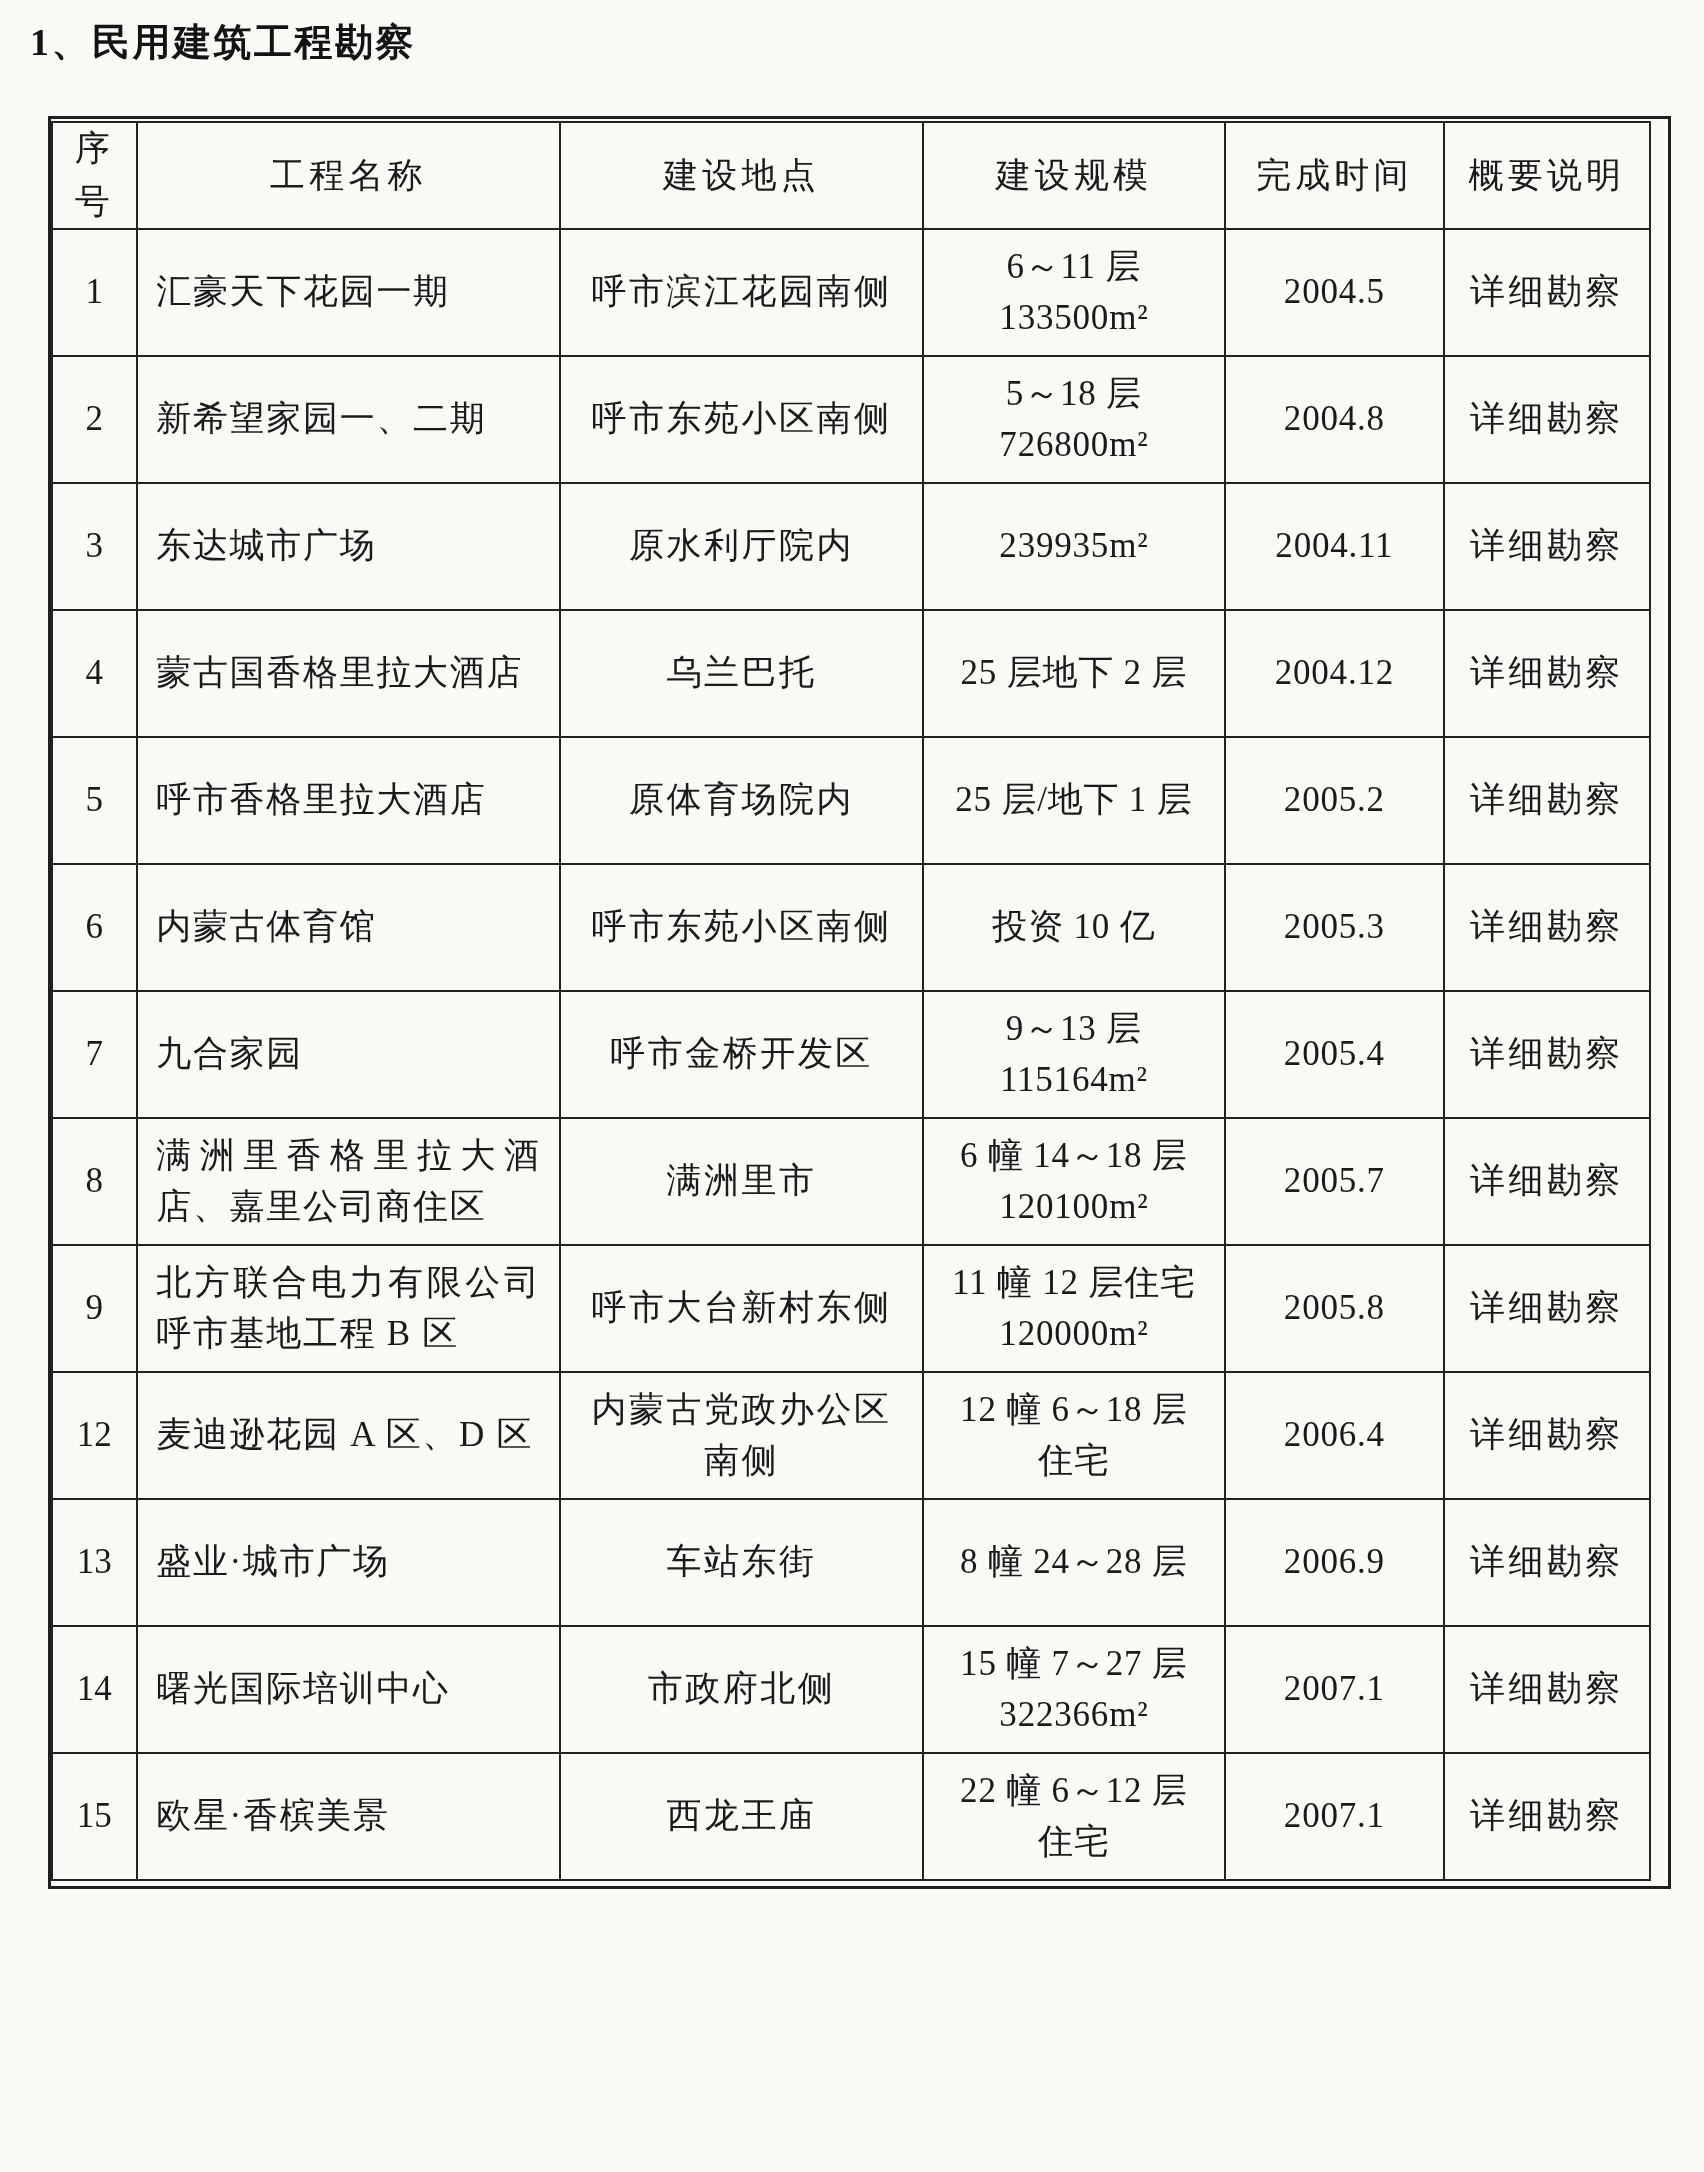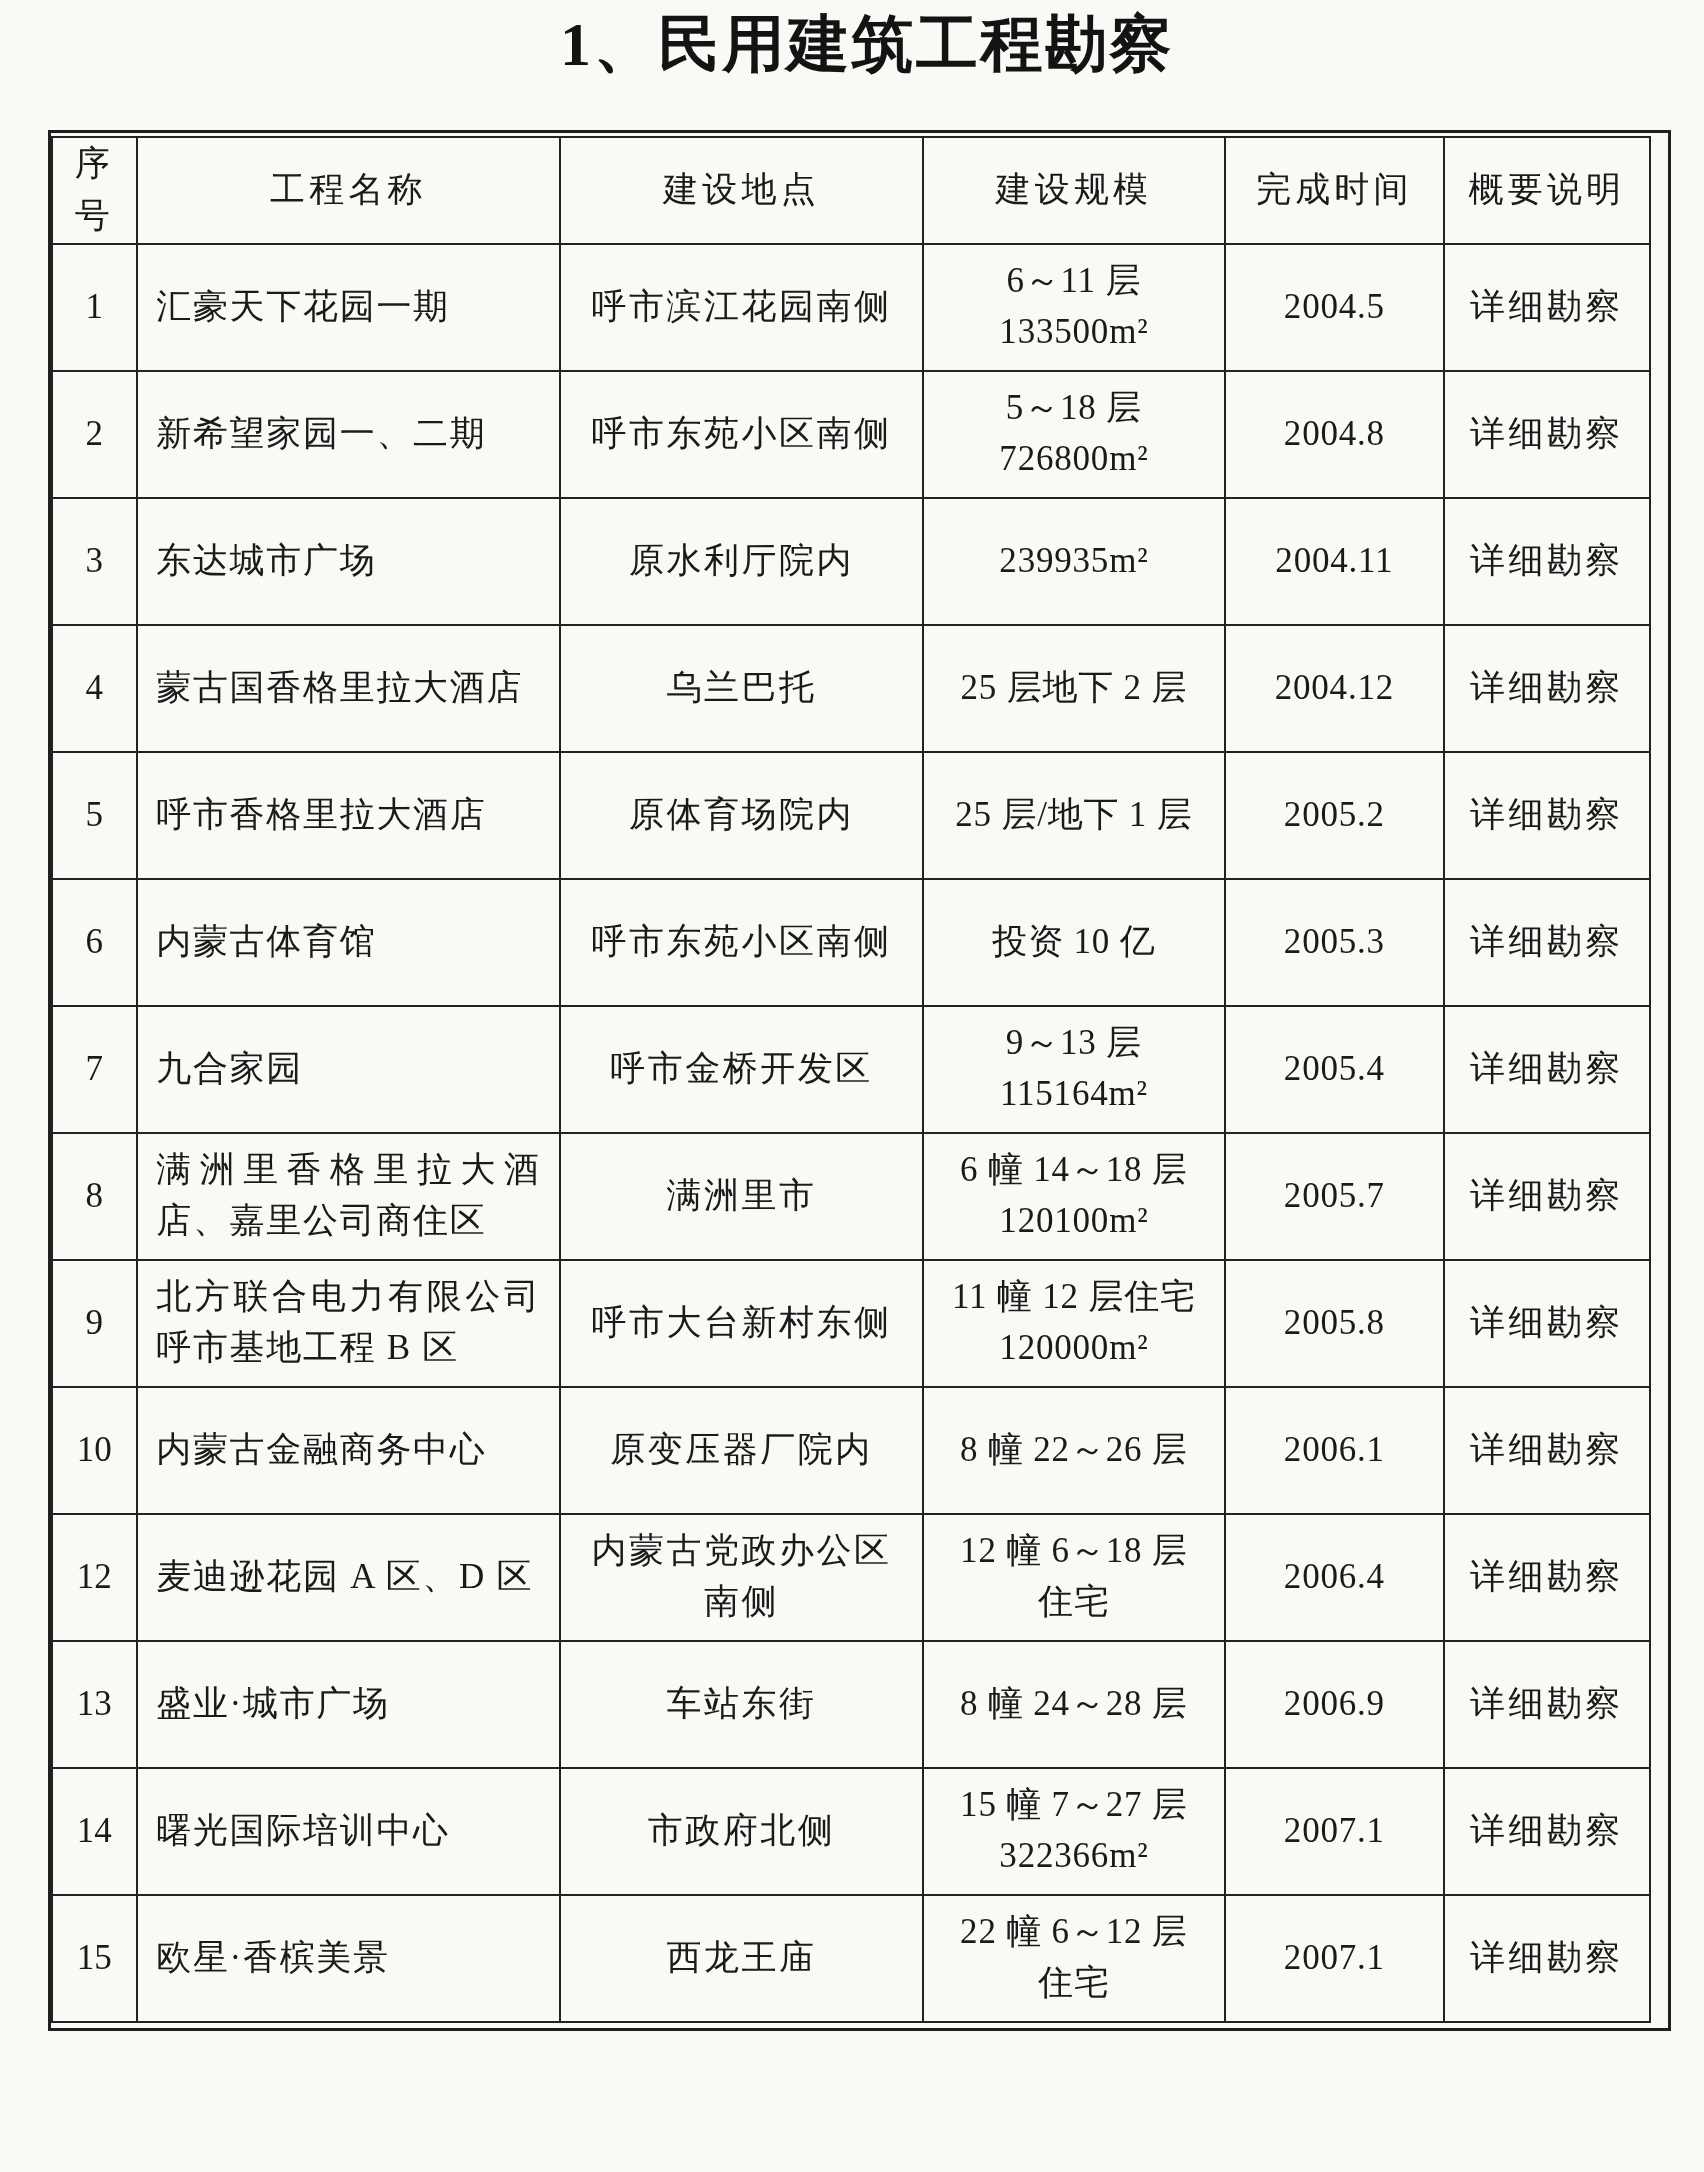--- a/index.html
+++ b/index.html
@@ -15,13 +15,12 @@
     font-family: "Liberation Serif", "DejaVu Serif", serif;
   }
   .title {
-    margin: 10px 0 0 30px;
-    font-size: 62px;
+    margin: 22px 0 0 30px;
+    font-size: 38px;
     line-height: 1.1;
     font-weight: bold;
     letter-spacing: 2.5px;
     color: #131313;
-    text-align: center;
   }
   .table-frame {
     box-sizing: border-box;

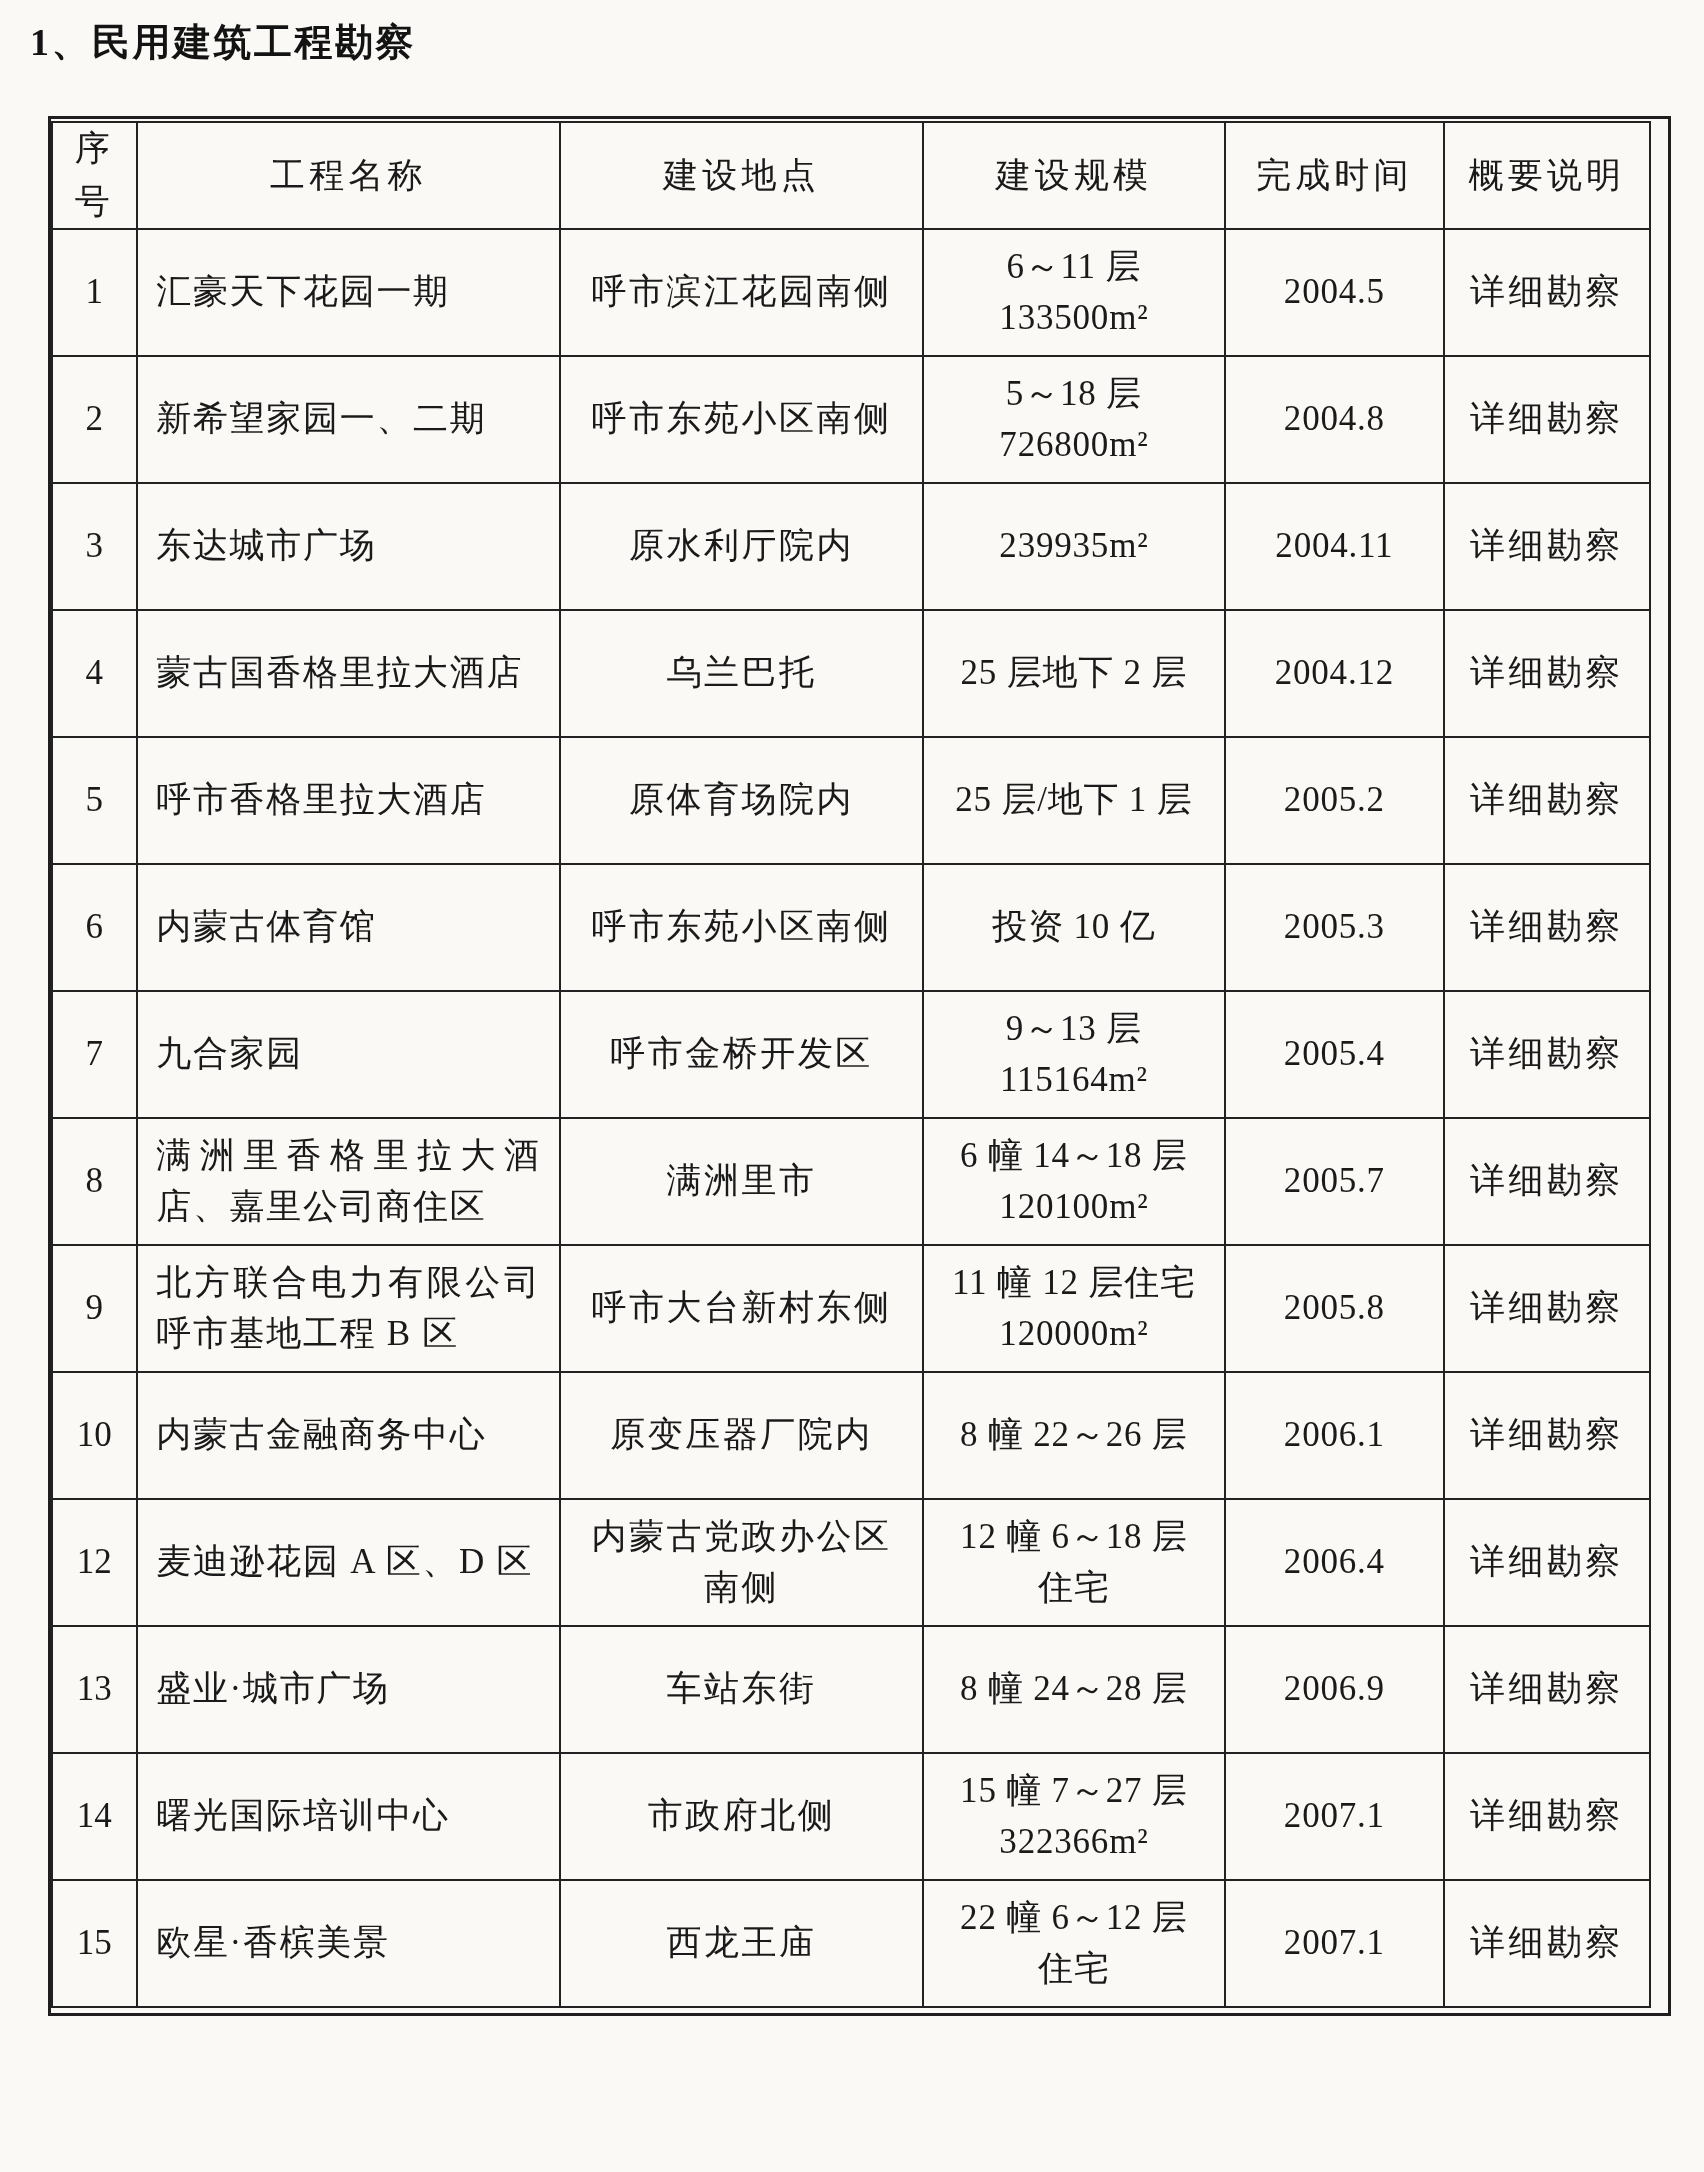--- a/index.html
+++ b/index.html
@@ -195,14 +195,6 @@
           <td class="c-sum">详细勘察</td>
         </tr>
         <tr>
-          <td class="c-no">10</td>
-          <td class="c-name">内蒙古金融商务中心</td>
-          <td class="c-loc">原变压器厂院内</td>
-          <td class="c-scale">8 幢 22～26 层</td>
-          <td class="c-time">2006.1</td>
-          <td class="c-sum">详细勘察</td>
-        </tr>
-        <tr>
           <td class="c-no">12</td>
           <td class="c-name">麦迪逊花园 A 区、D 区</td>
           <td class="c-loc">内蒙古党政办公区

